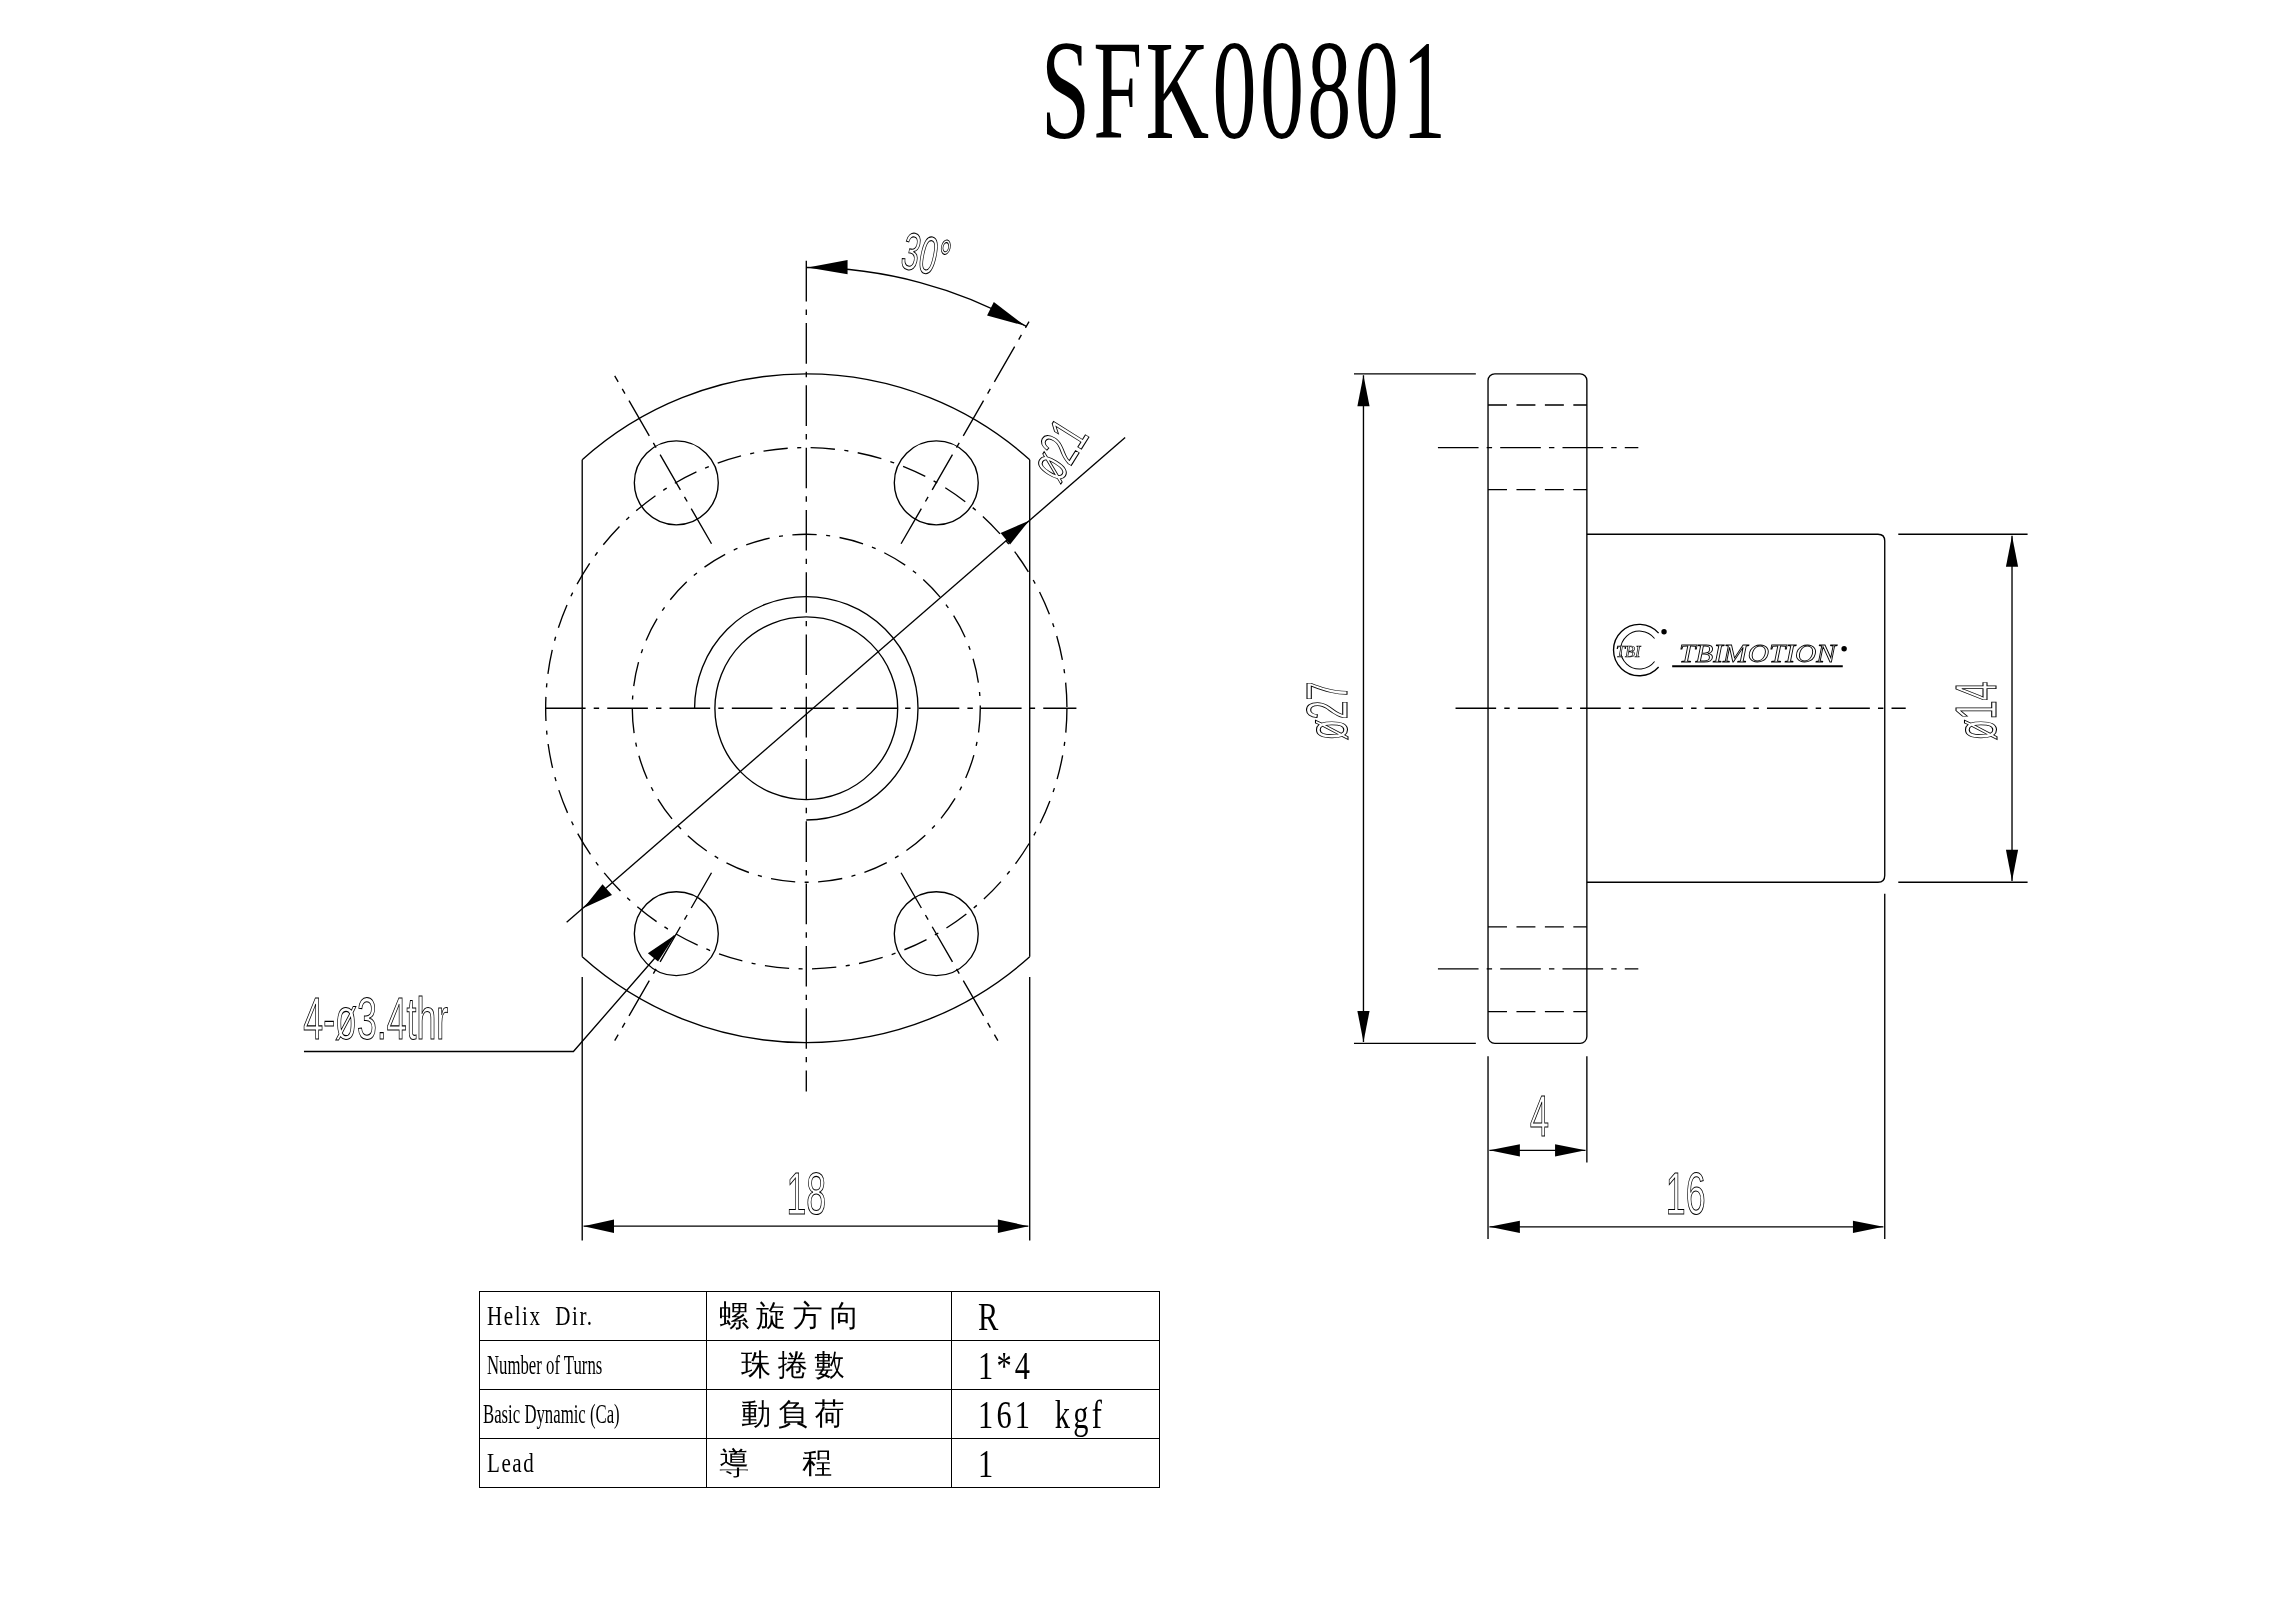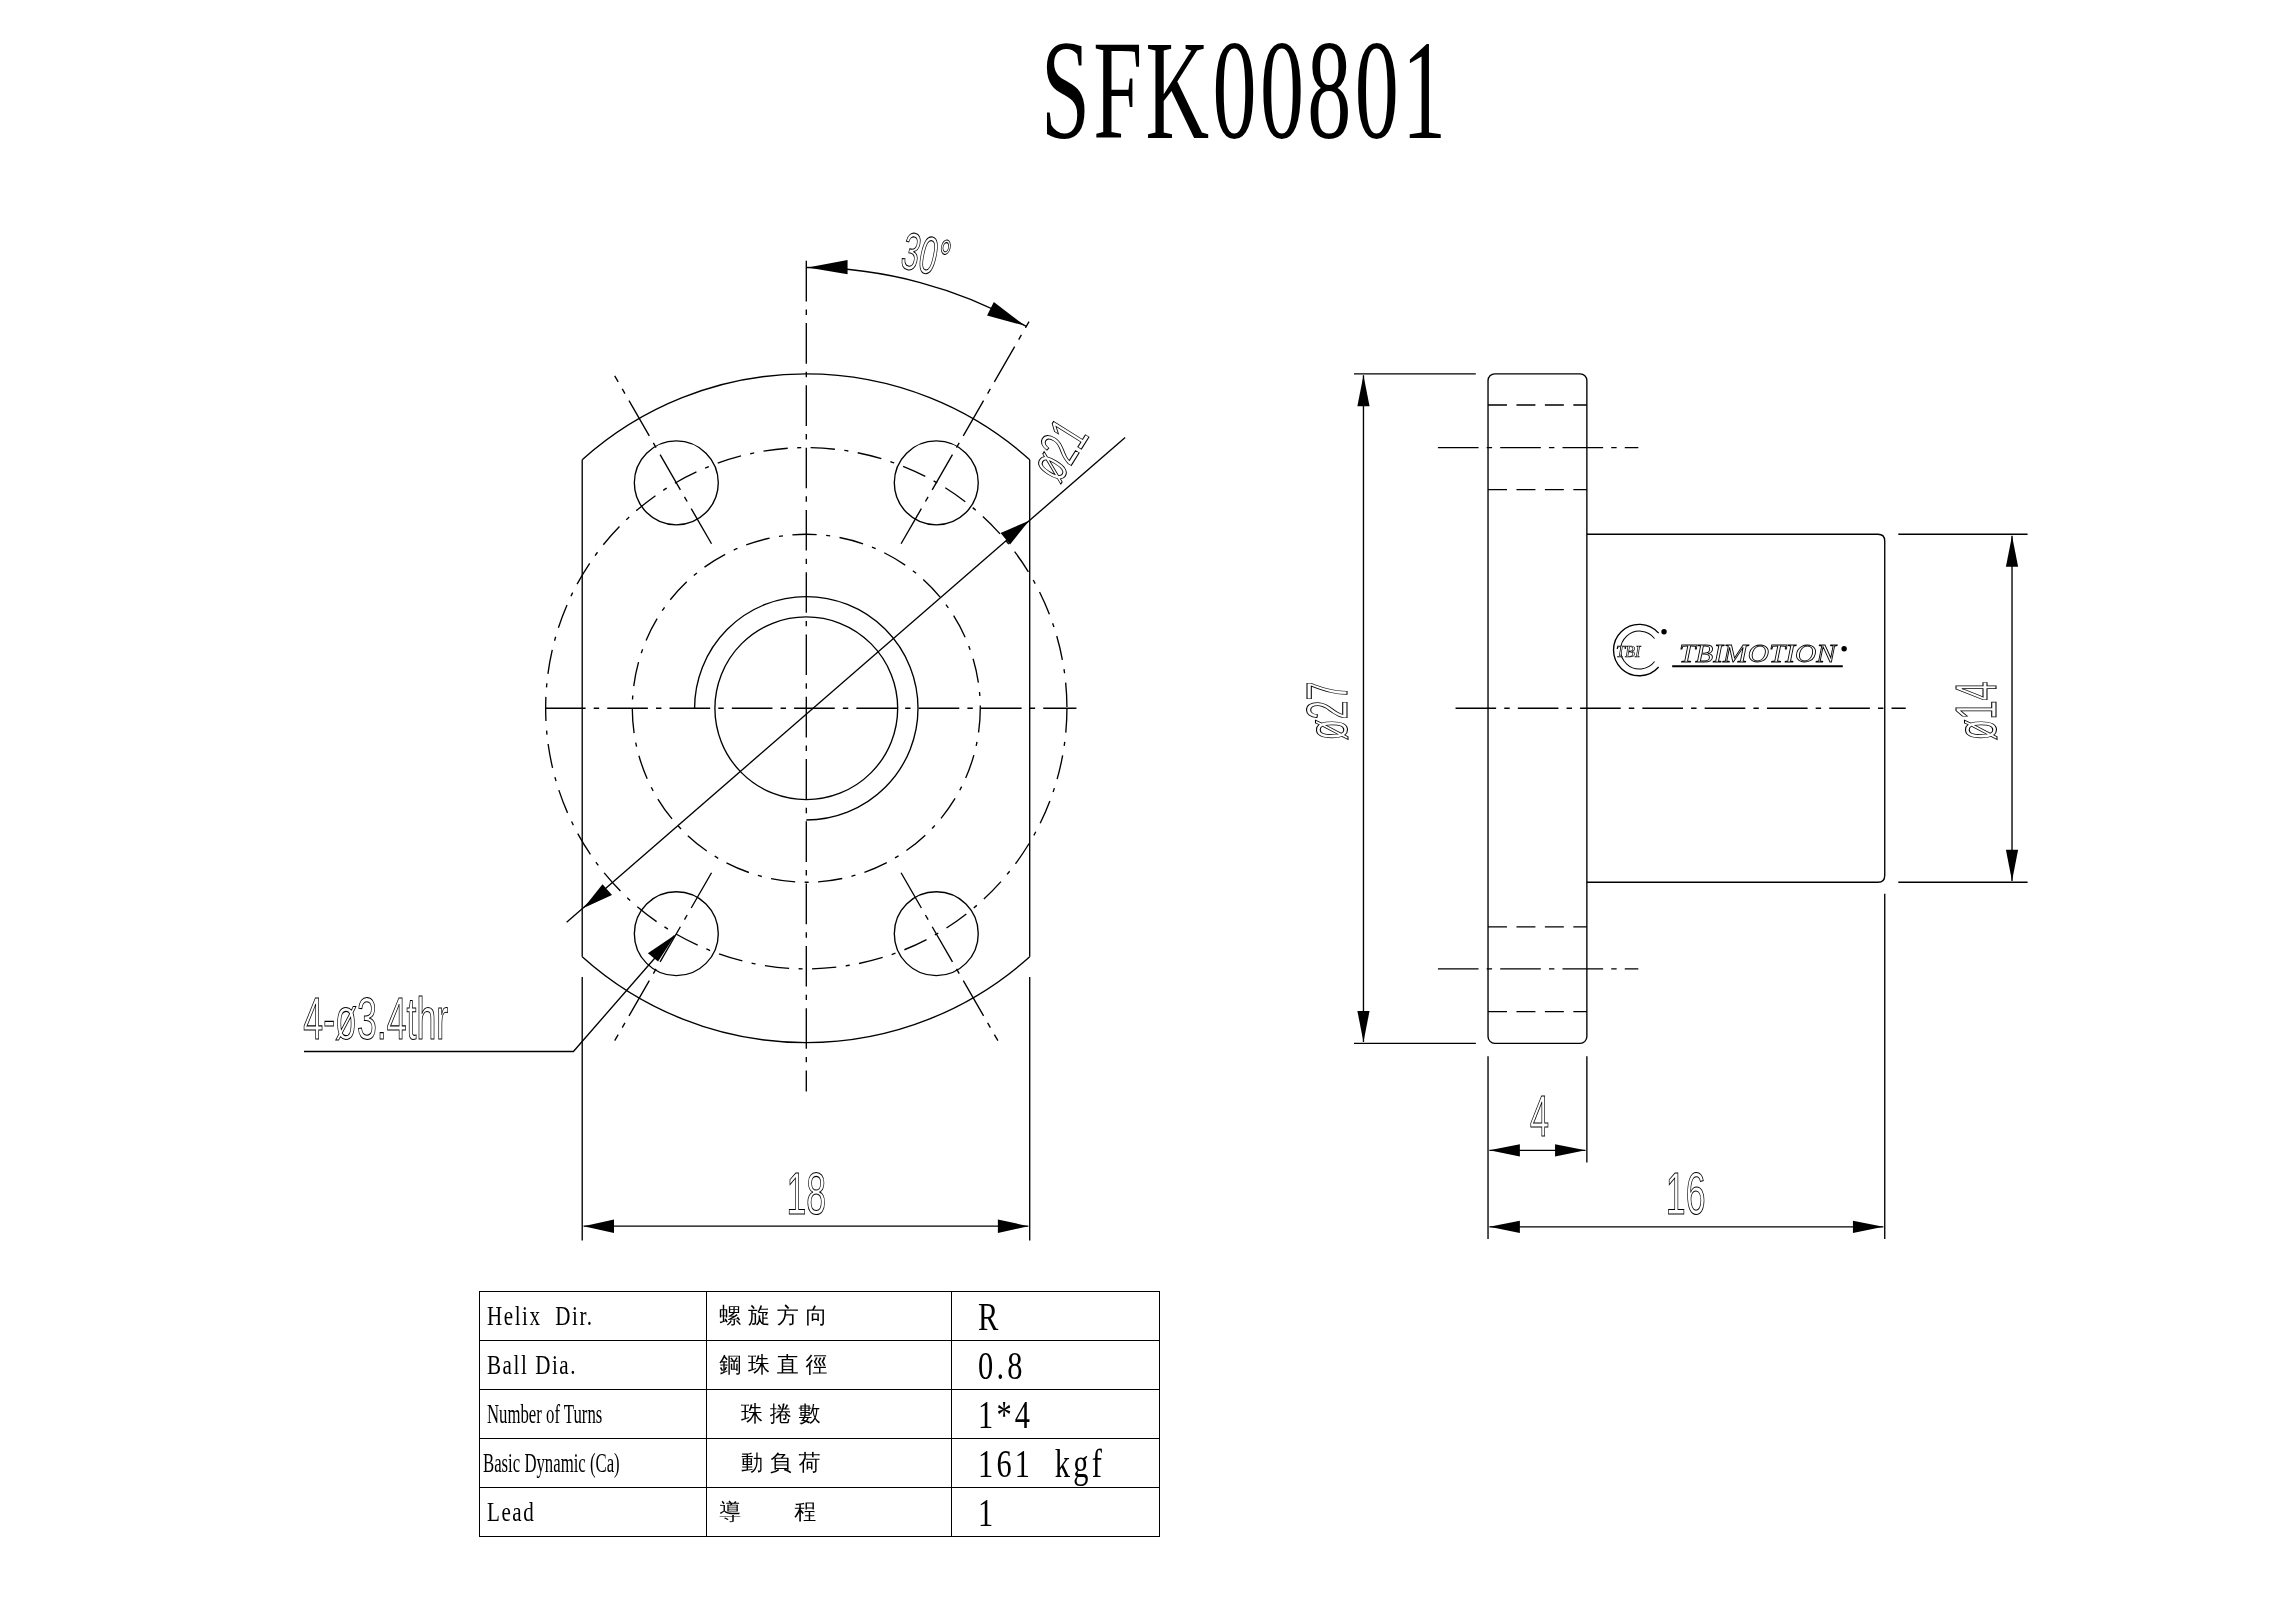--- a/index.html
+++ b/index.html
@@ -28,7 +28,7 @@
   table.spec td.c3 { width:207px; }
   .en { display:inline-block; font-family:"Liberation Serif", serif; font-size:27px; transform-origin:left center; transform:scaleX(0.78); margin-left:6.8px; letter-spacing:2px; }
   .en.sm { transform:scaleX(0.62); letter-spacing:0; font-size:27px; }
-  .zh { display:inline-block; font-family:"DejaVu Sans", sans-serif; font-size:22px; letter-spacing:6.8px; margin-left:12.2px; }
+  .zh { display:inline-block; font-family:"DejaVu Sans", sans-serif; font-size:30px; letter-spacing:6.8px; margin-left:12.2px; }
   .zh.ind { margin-left:34px; }
   .zh.wide { letter-spacing:53px; }
   .val { display:inline-block; font-family:"Liberation Serif", serif; font-size:39px; transform-origin:left center; transform:scaleX(0.78); margin-left:26px; letter-spacing:4.1px; }

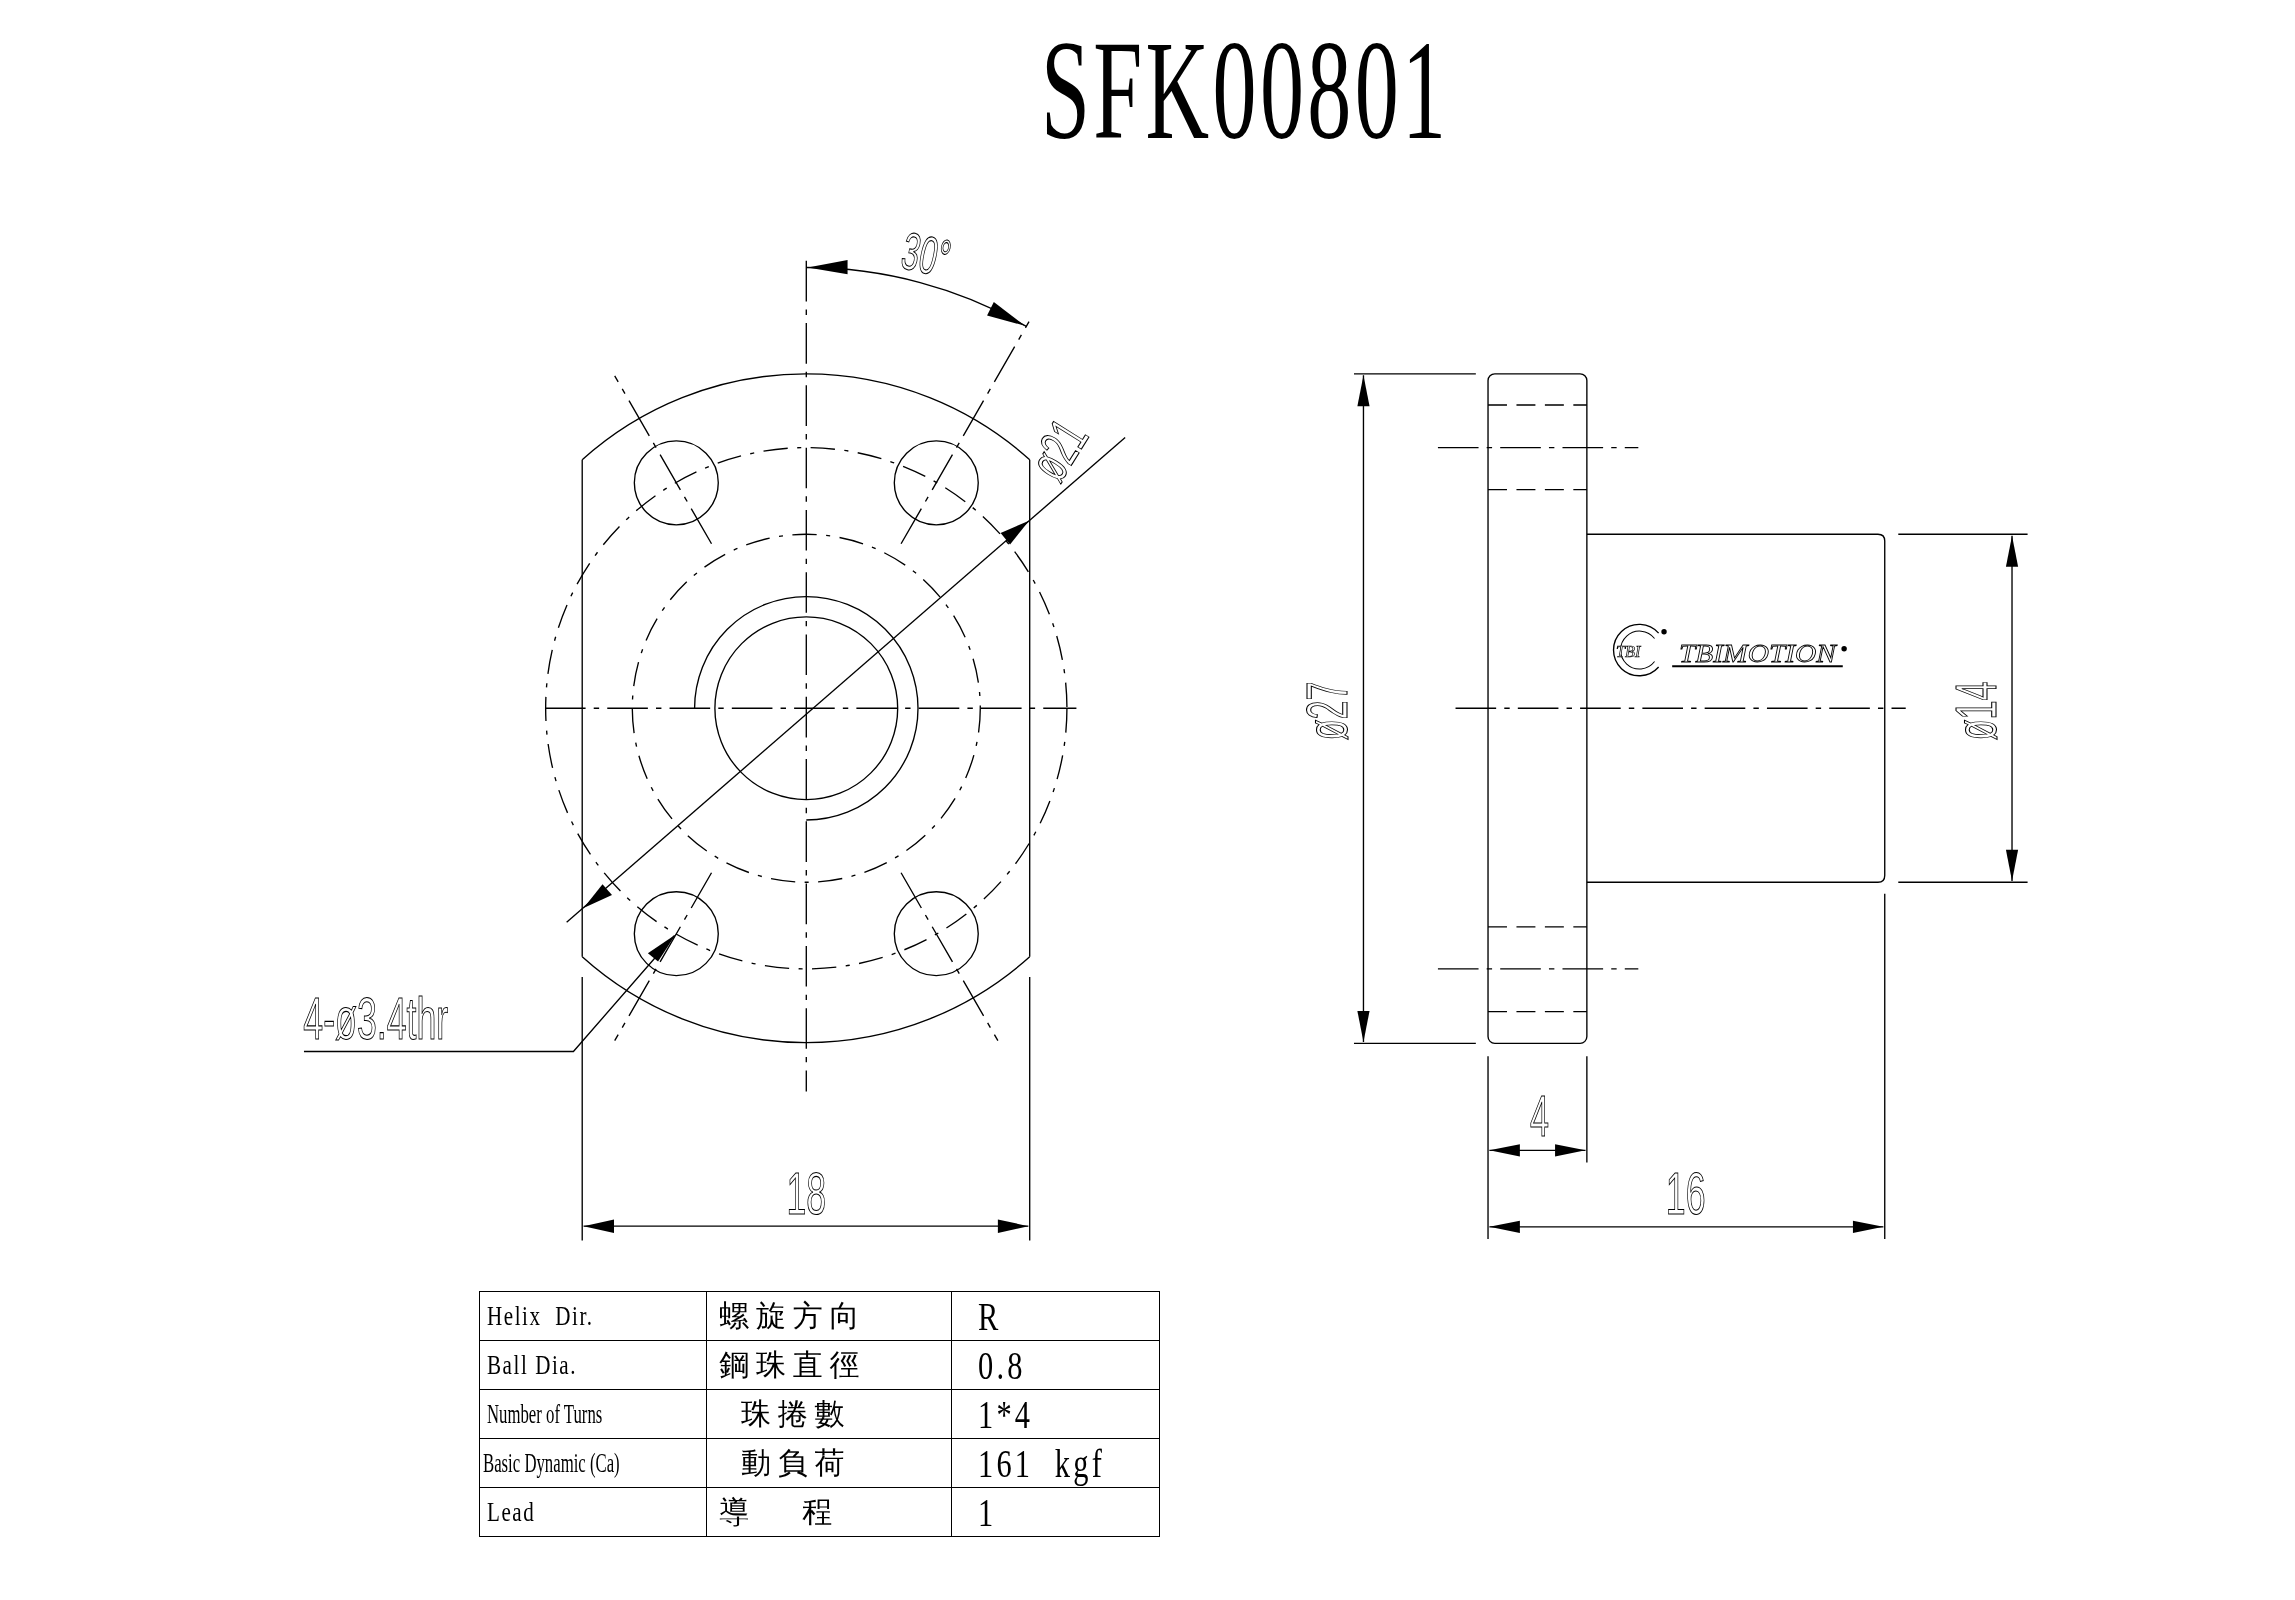--- a/index.html
+++ b/index.html
@@ -153,11 +153,6 @@
     <td class="c3"><span class="val">R</span></td>
   </tr>
   <tr>
-    <td class="c1"><span class="en">Ball Dia.</span></td>
-    <td class="c2"><span class="zh">鋼珠直徑</span></td>
-    <td class="c3"><span class="val">0.8</span></td>
-  </tr>
-  <tr>
     <td class="c1"><span class="en sm">Number of Turns</span></td>
     <td class="c2"><span class="zh ind">珠捲數</span></td>
     <td class="c3"><span class="val">1*4</span></td>

